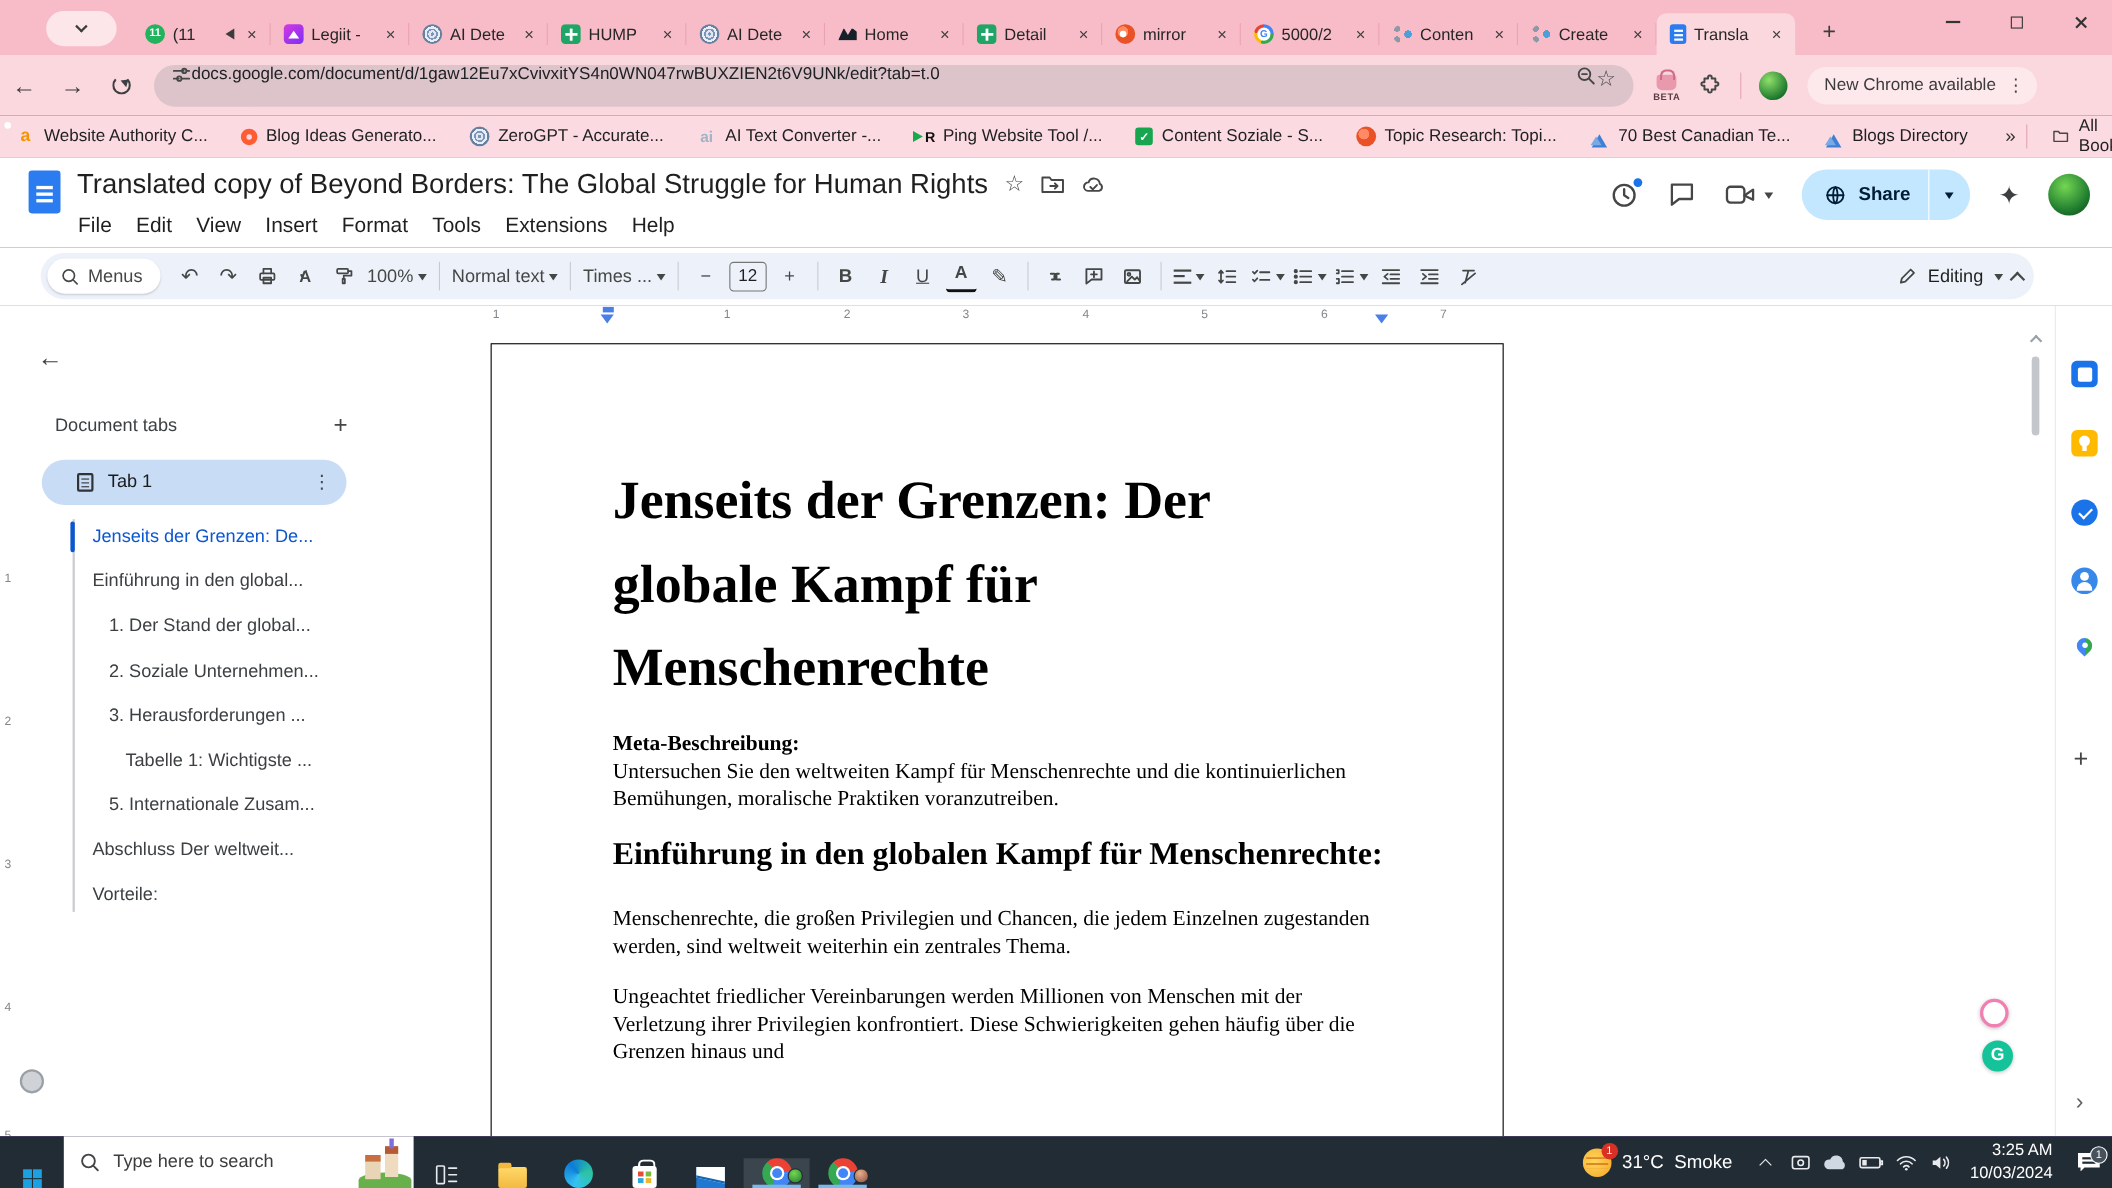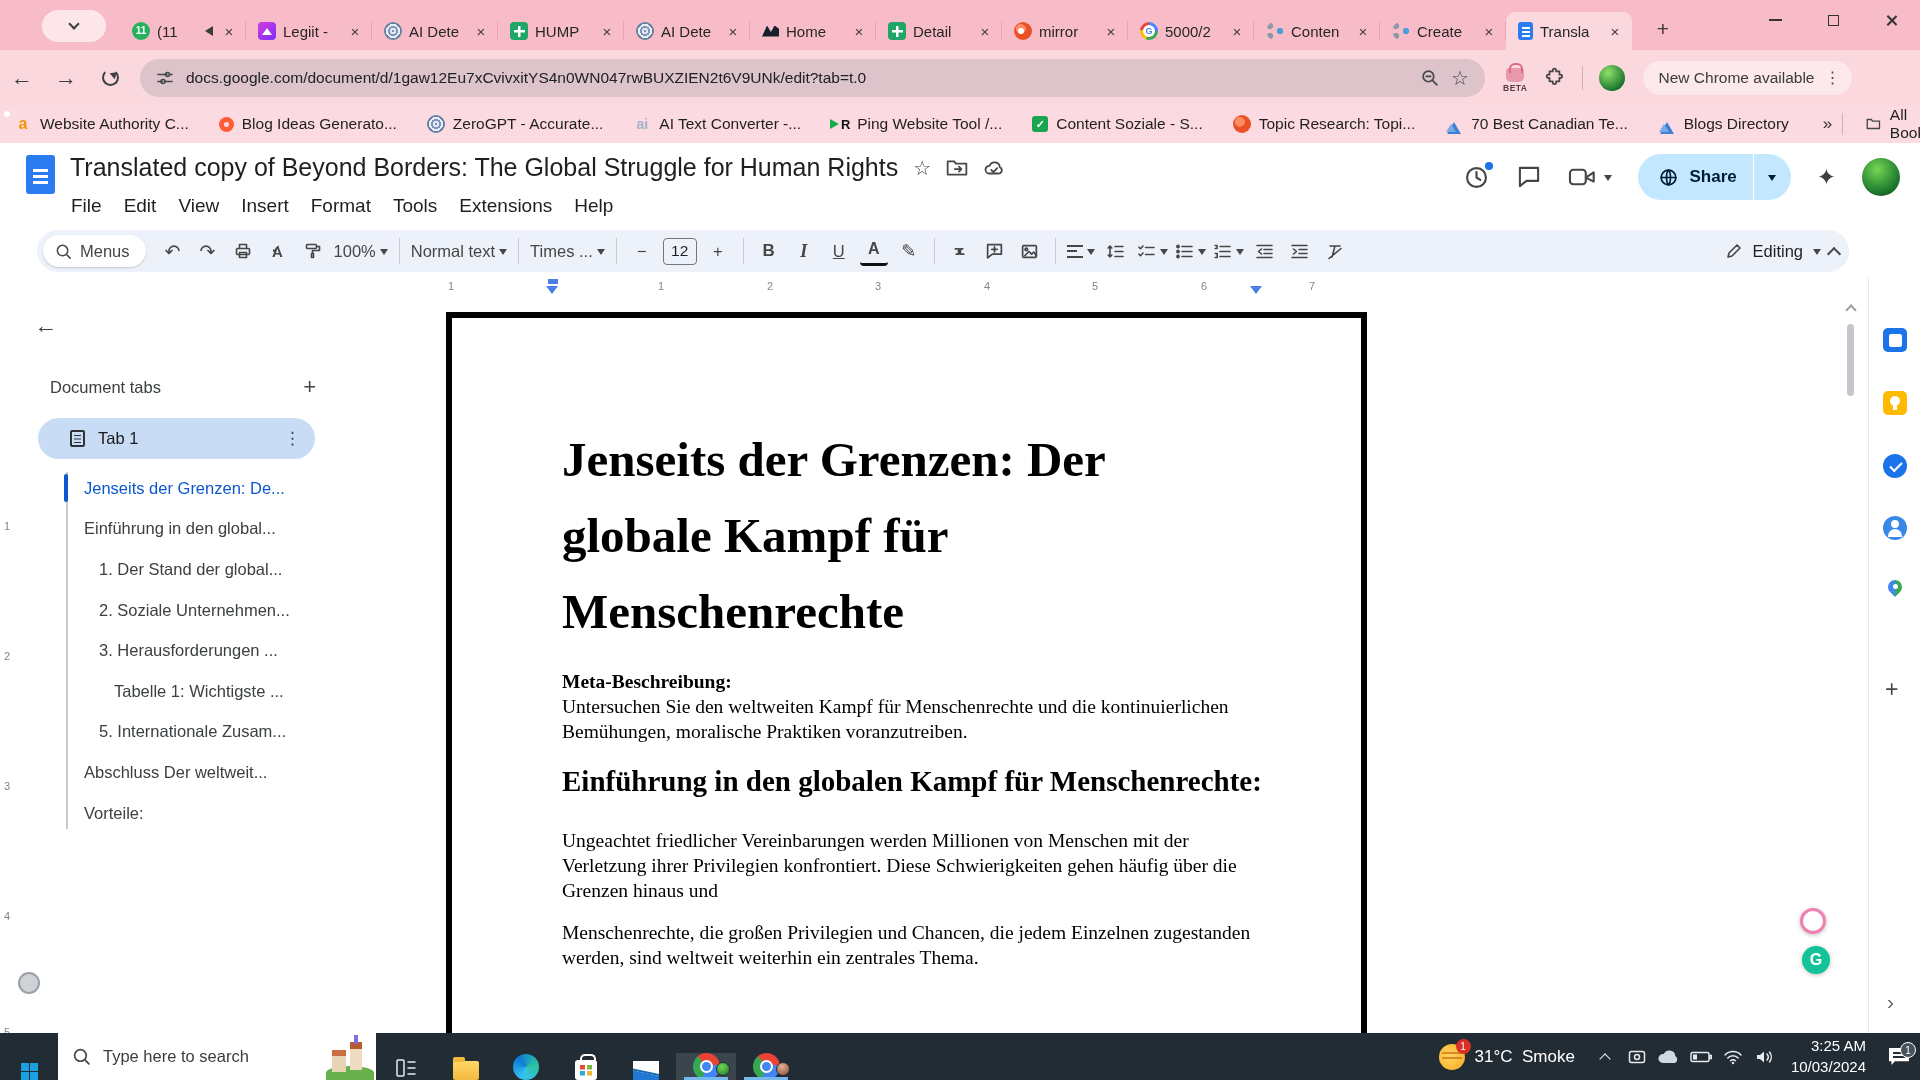--- a/index.html
+++ b/index.html
@@ -49,7 +49,7 @@
   .navbtn{width:44px;height:44px;display:flex;align-items:center;justify-content:center;font-size:22px;color:#3c4043}
   .reload{position:relative;width:17px;height:17px;border:2px solid #3c4043;border-radius:50%;border-top-color:transparent}
   .reload:before{content:"";position:absolute;right:-3px;top:-3px;border:4px solid transparent;border-bottom:6px solid #3c4043;transform:rotate(50deg)}
-  .omnibox{flex:none;margin-left:8px;width:1345px;height:38px;border-radius:19px;background:#ddc4ca;display:flex;align-items:center;padding:0 16px;gap:12px}
+  .omnibox{flex:none;margin-left:8px;width:1345px;height:38px;border-radius:19px;background:#ddc4ca;display:flex;padding:0 16px;}
   .omni-url{flex:1;font-size:15.5px;color:#202124;white-space:nowrap;overflow:hidden}
   .addr-right{display:flex;align-items:center;gap:16px;margin-left:18px}
   .beta-stack{display:flex;flex-direction:column;align-items:center;line-height:1}

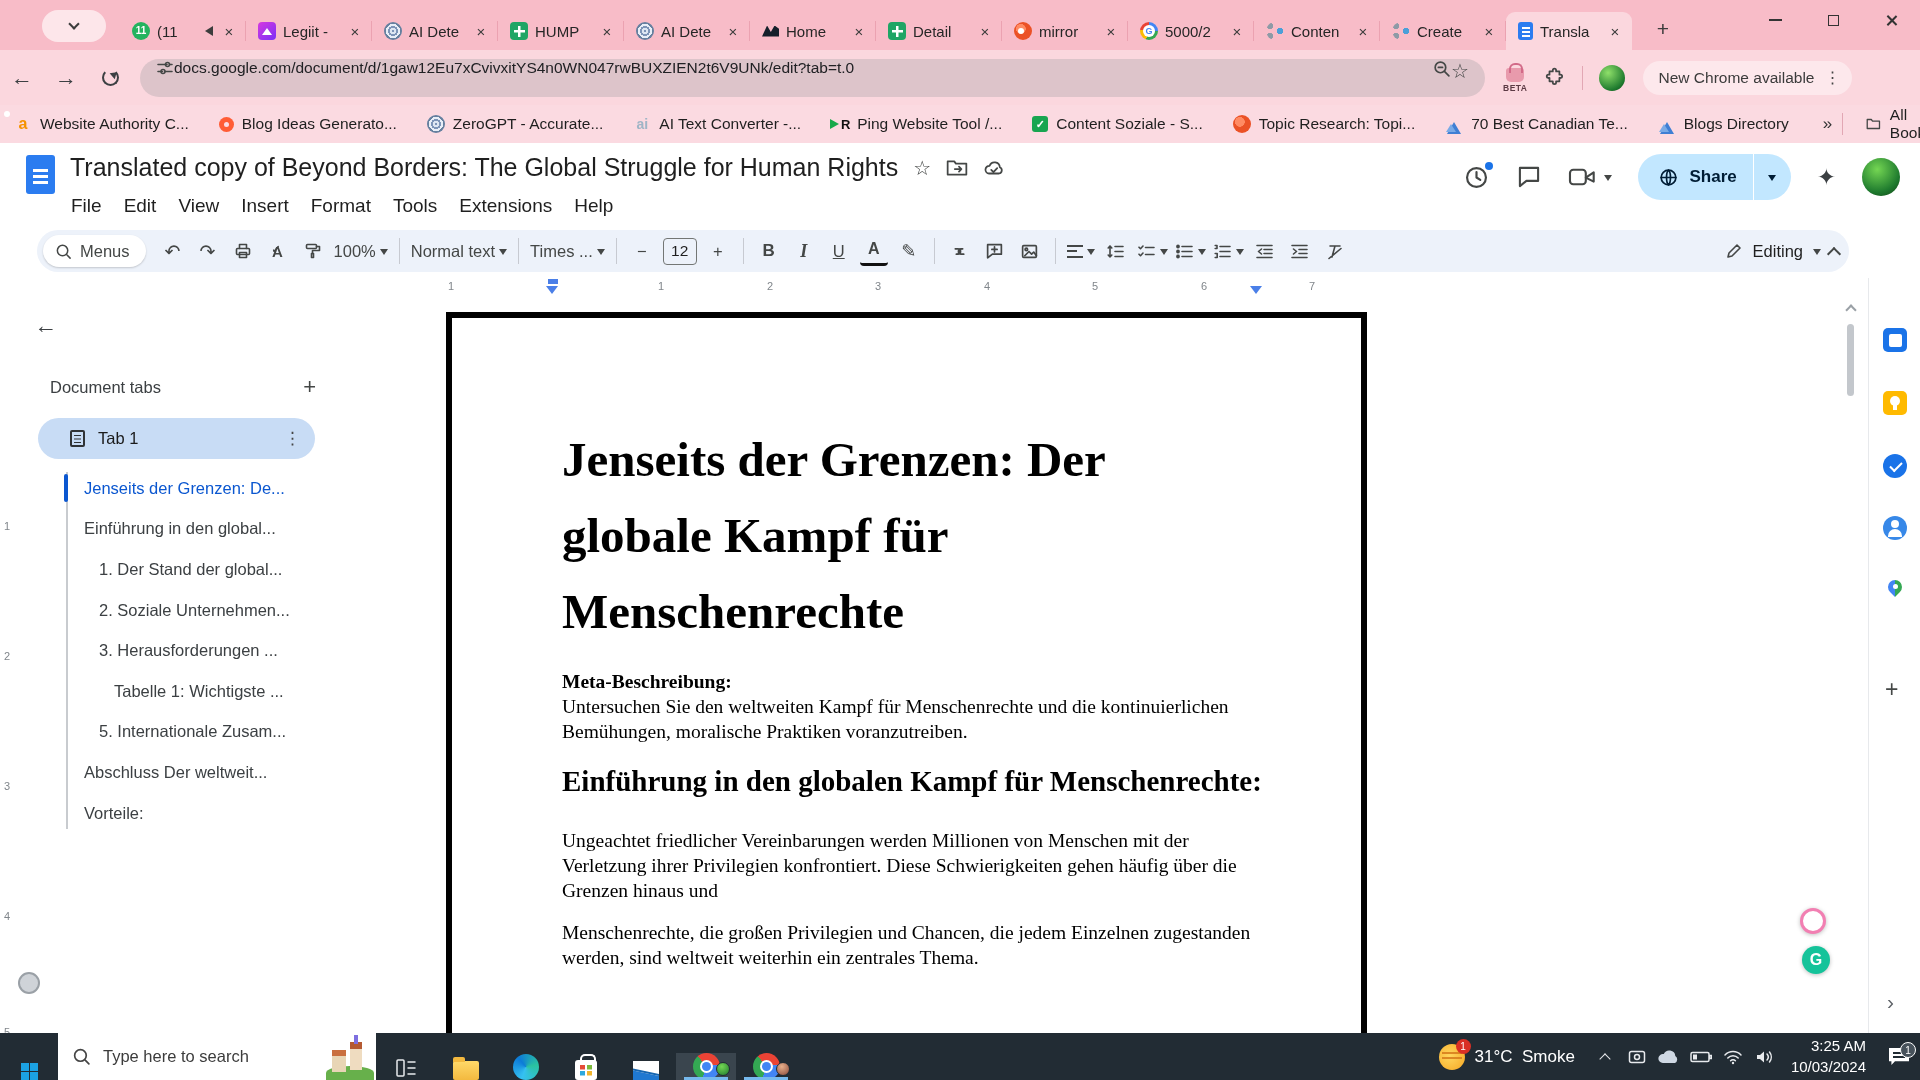--- a/index.html
+++ b/index.html
@@ -152,7 +152,7 @@
   .mk-tri.l{left:100px}.mk-tri.r{left:804px}
 
   
-  .page{position:absolute;left:446px;top:34px;width:921px;height:760px;background:#fff;border:6px solid #000000;padding:104px 106px 0 110px}
+  .page{position:absolute;left:446px;top:34px;width:921px;height:760px;background:#fff;border:1px solid #000000;padding:104px 106px 0 110px}
   .page h1{font:700 49px/1.55 "Liberation Serif",serif;color:#000;margin:0 0 20px}
   .page p{font:400 19.5px/1.28 "Liberation Serif",serif;color:#000;margin:0 0 17px;width:705px}
   .page .meta{font-weight:700;margin:0}

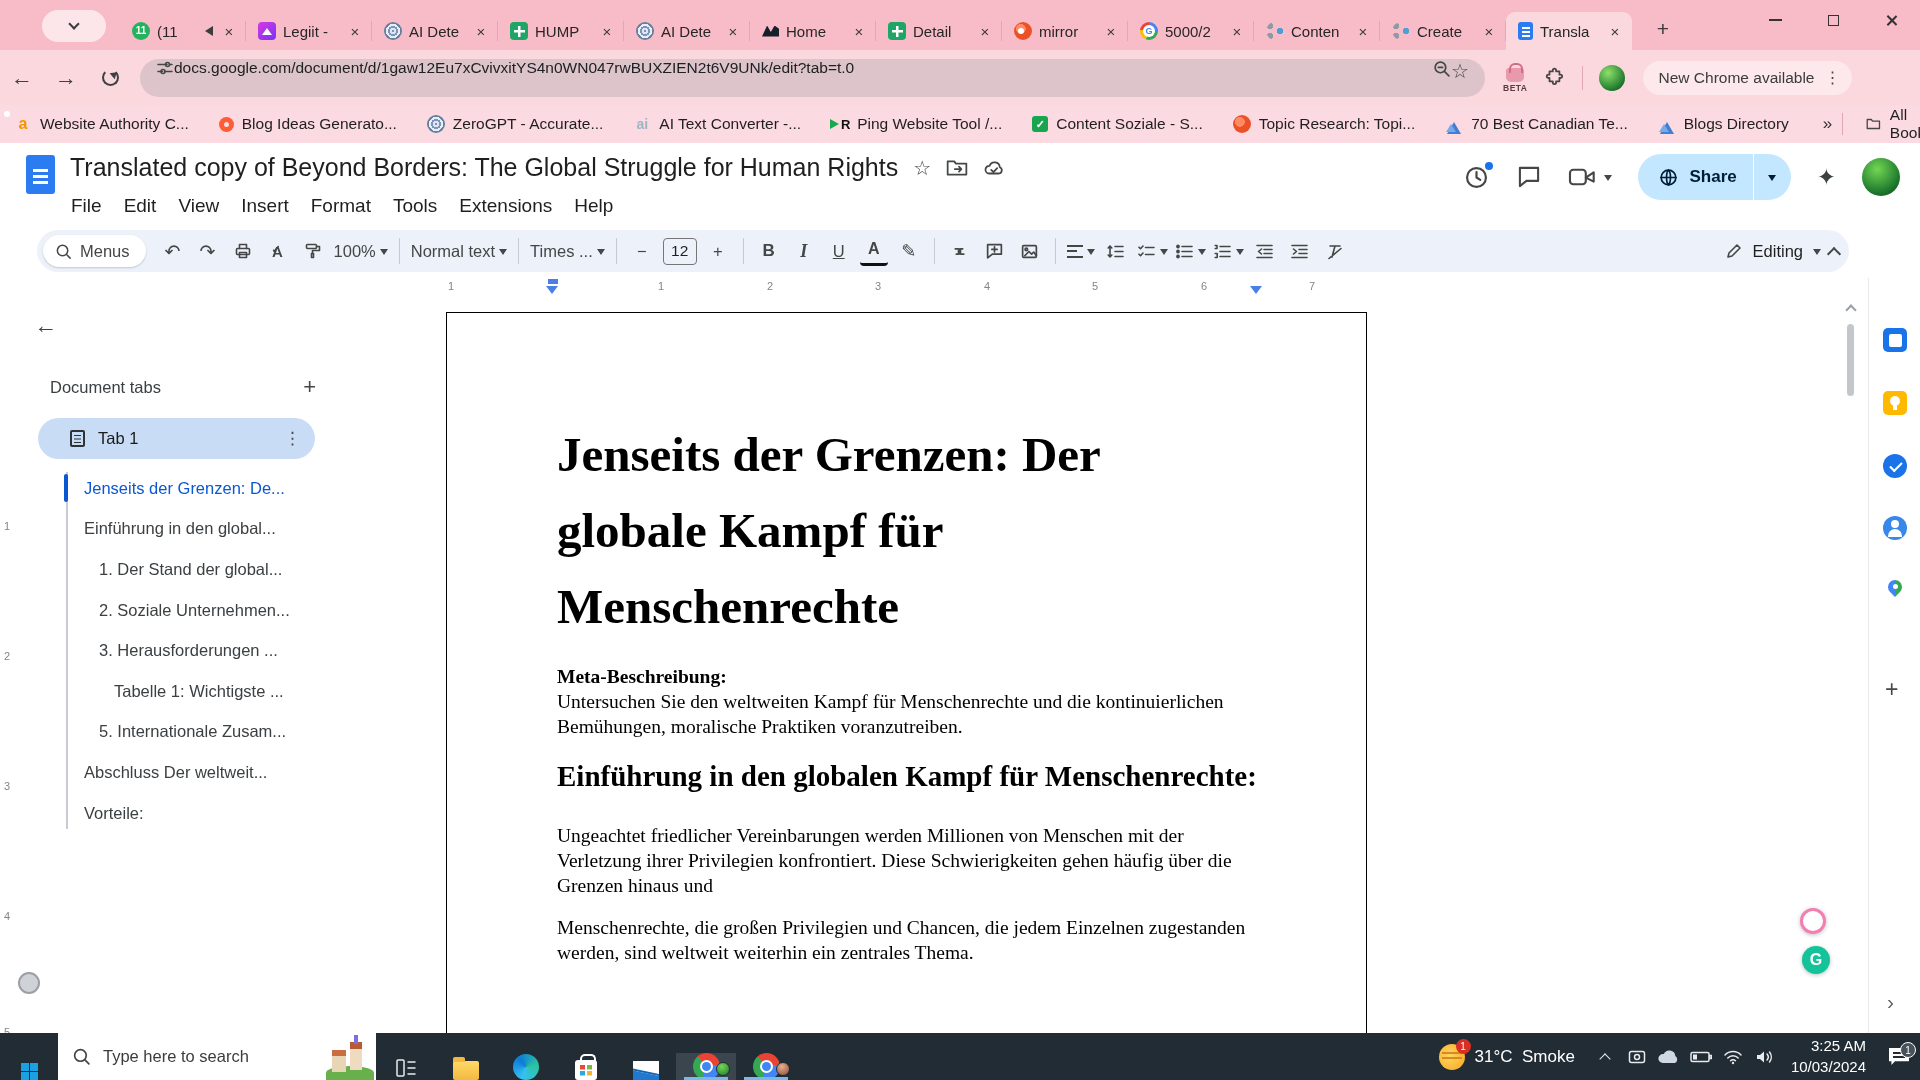--- a/index.html
+++ b/index.html
@@ -758,8 +758,8 @@
       <p class="meta">Meta-Beschreibung:</p>
       <p>Untersuchen Sie den weltweiten Kampf für Menschenrechte und die kontinuierlichen Bemühungen, moralische Praktiken voranzutreiben.</p>
       <h2>Einführung in den globalen Kampf für Menschenrechte:</h2>
+      <p style="margin-bottom:21px">Menschenrechte, die großen Privilegien und Chancen, die jedem Einzelnen zugestanden werden, sind weltweit weiterhin ein zentrales Thema.</p>
       <p>Ungeachtet friedlicher Vereinbarungen werden Millionen von Menschen mit der Verletzung ihrer Privilegien konfrontiert. Diese Schwierigkeiten gehen häufig über die Grenzen hinaus und</p>
-      <p style="margin-bottom:21px">Menschenrechte, die großen Privilegien und Chancen, die jedem Einzelnen zugestanden werden, sind weltweit weiterhin ein zentrales Thema.</p>
     </div>
 
     <span class="scrollup"></span>

